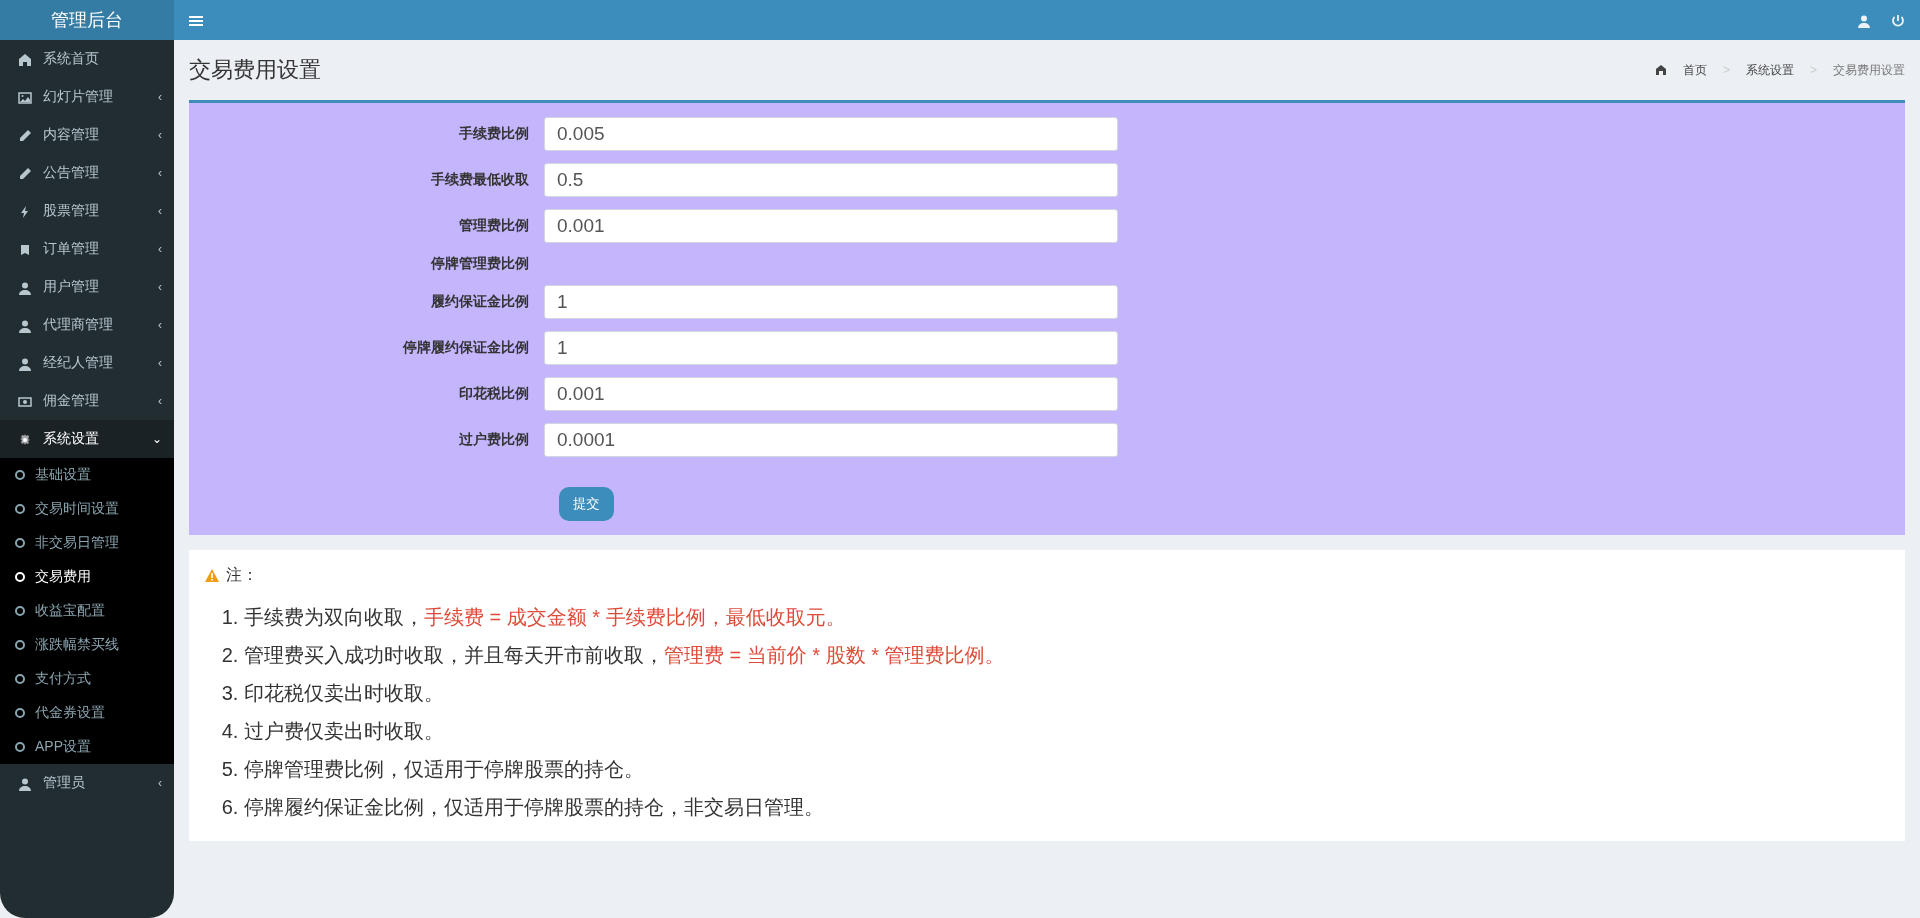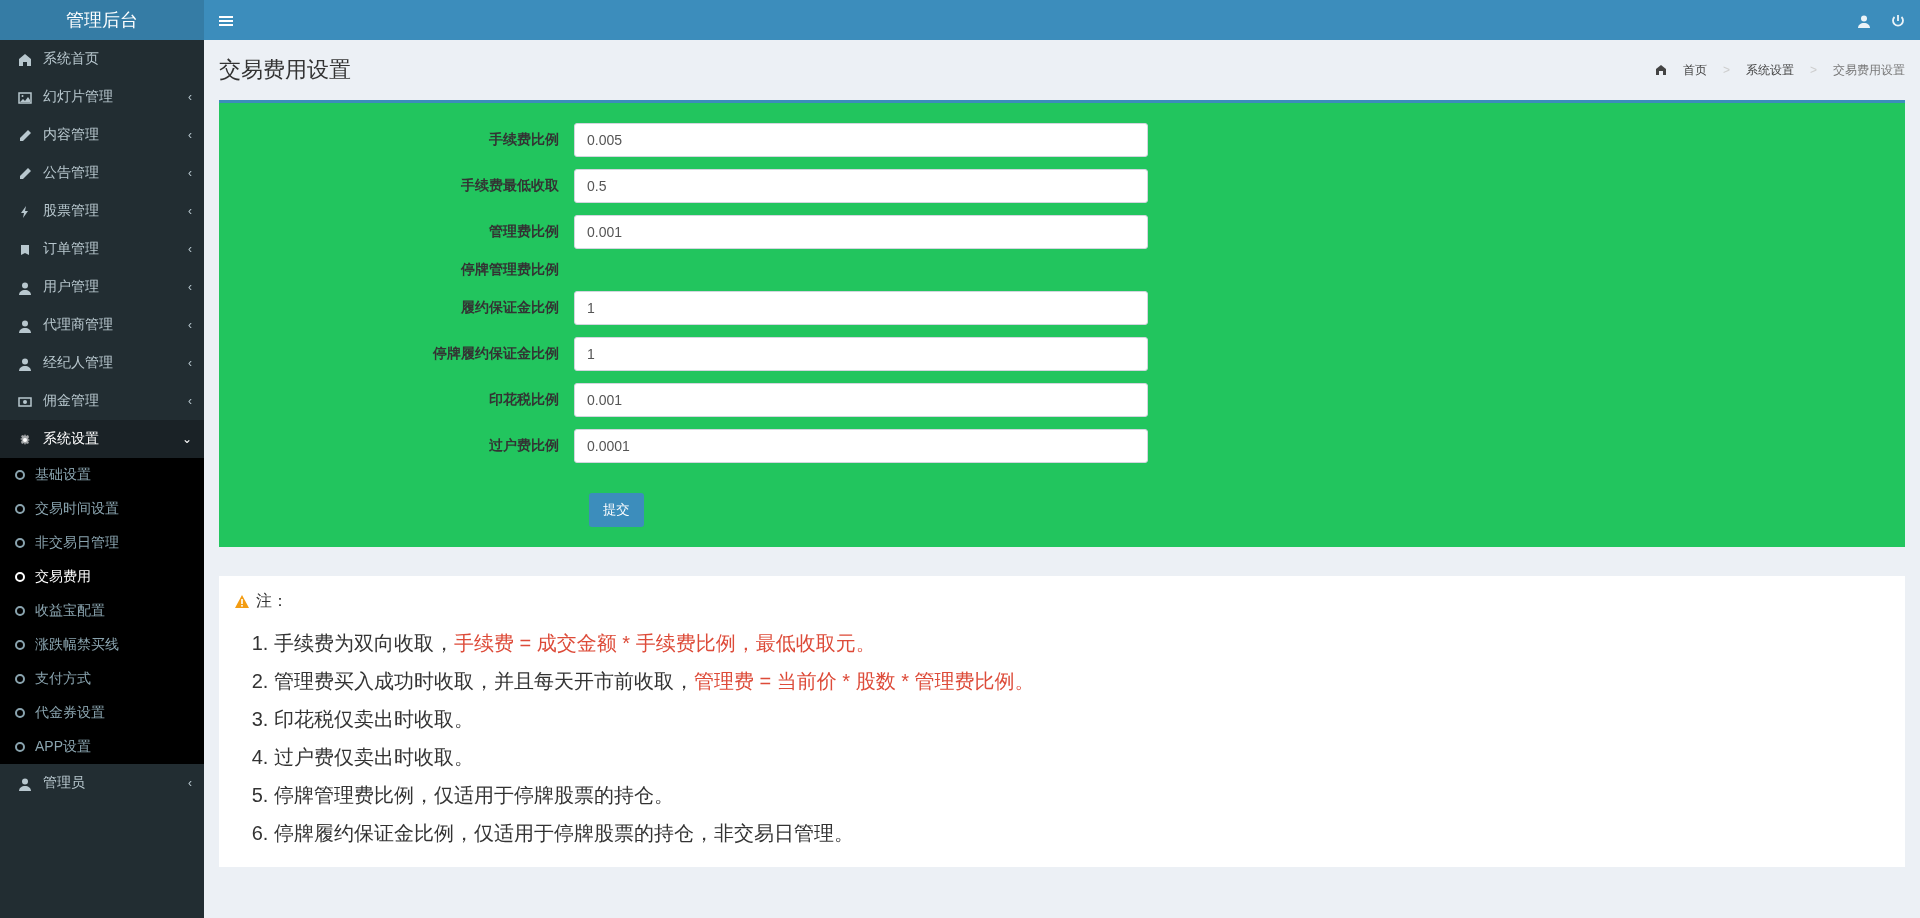--- a/index.html
+++ b/index.html
@@ -7,7 +7,7 @@
 
 .wrapper { display: flex; min-height: 100vh; }
 
-.sidebar { width: 204px; background: #222d32; color: #b8c7ce; flex-shrink: 0; min-height: 100vh; }
+.sidebar { width: 174px; background: #222d32; color: #b8c7ce; flex-shrink: 0; min-height: 100vh; border-radius: 25px; }
 .logo { height: 40px; background: #357ca5; color: #fff; display: flex; align-items: center; justify-content: center; font-size: 18px; }
 .nav-menu { list-style: none; }
 .menu-item { display: flex; align-items: center; padding: 10px 15px; color: #b8c7ce; cursor: pointer; position: relative; }

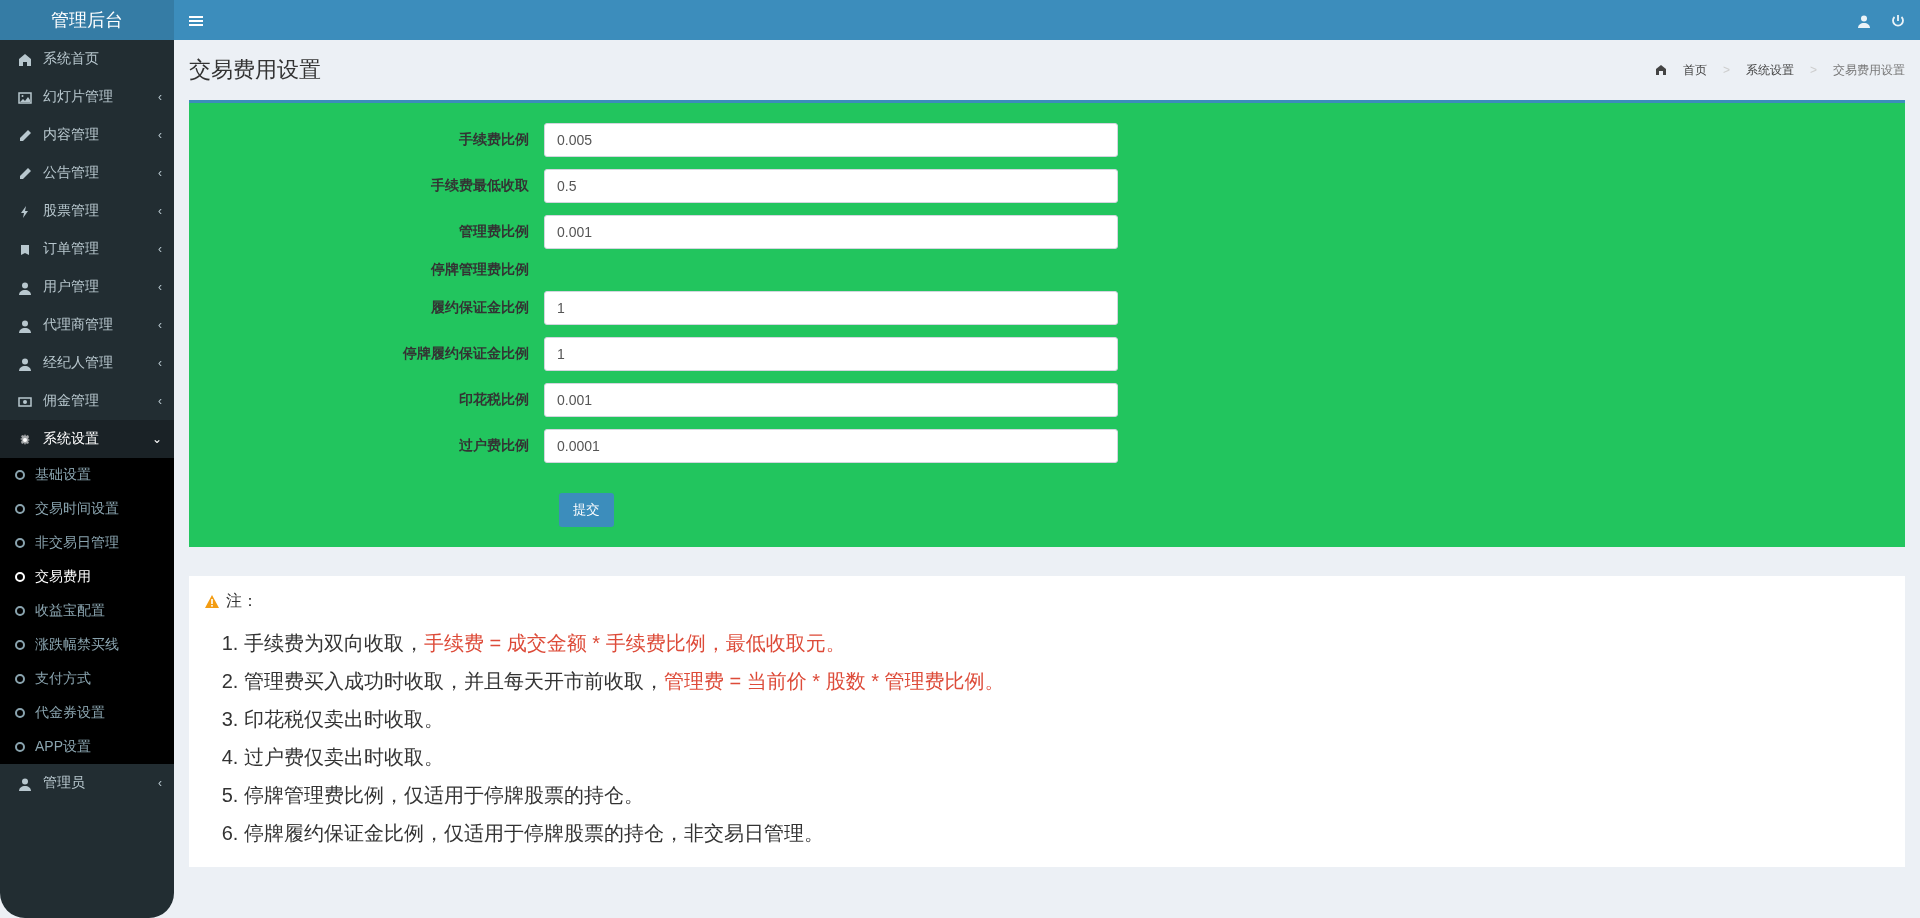--- a/index.html
+++ b/index.html
@@ -33,7 +33,7 @@
 .breadcrumb .current { color: #777; }
 
 .content-body { padding: 0 15px 15px; }
-.box { background: #22c55e; border-top: 3px solid #3c8dbc; padding: 20px 15px; margin-bottom: 29px; }
+.box { background: #c4b5fd; border-top: 3px solid #3c8dbc; padding: 14px 15px; margin-bottom: 15px; }
 .form-row { display: flex; align-items: center; margin-bottom: 12px; }
 .form-label { width: 340px; text-align: right; padding-right: 15px; font-weight: bold; font-size: 14px; }
 .form-input { width: 574px; height: 34px; padding: 6px 12px; border: 1px solid #d2d6de; border-radius: 3px; font-size: 14px; color: #555; background: #fff; }

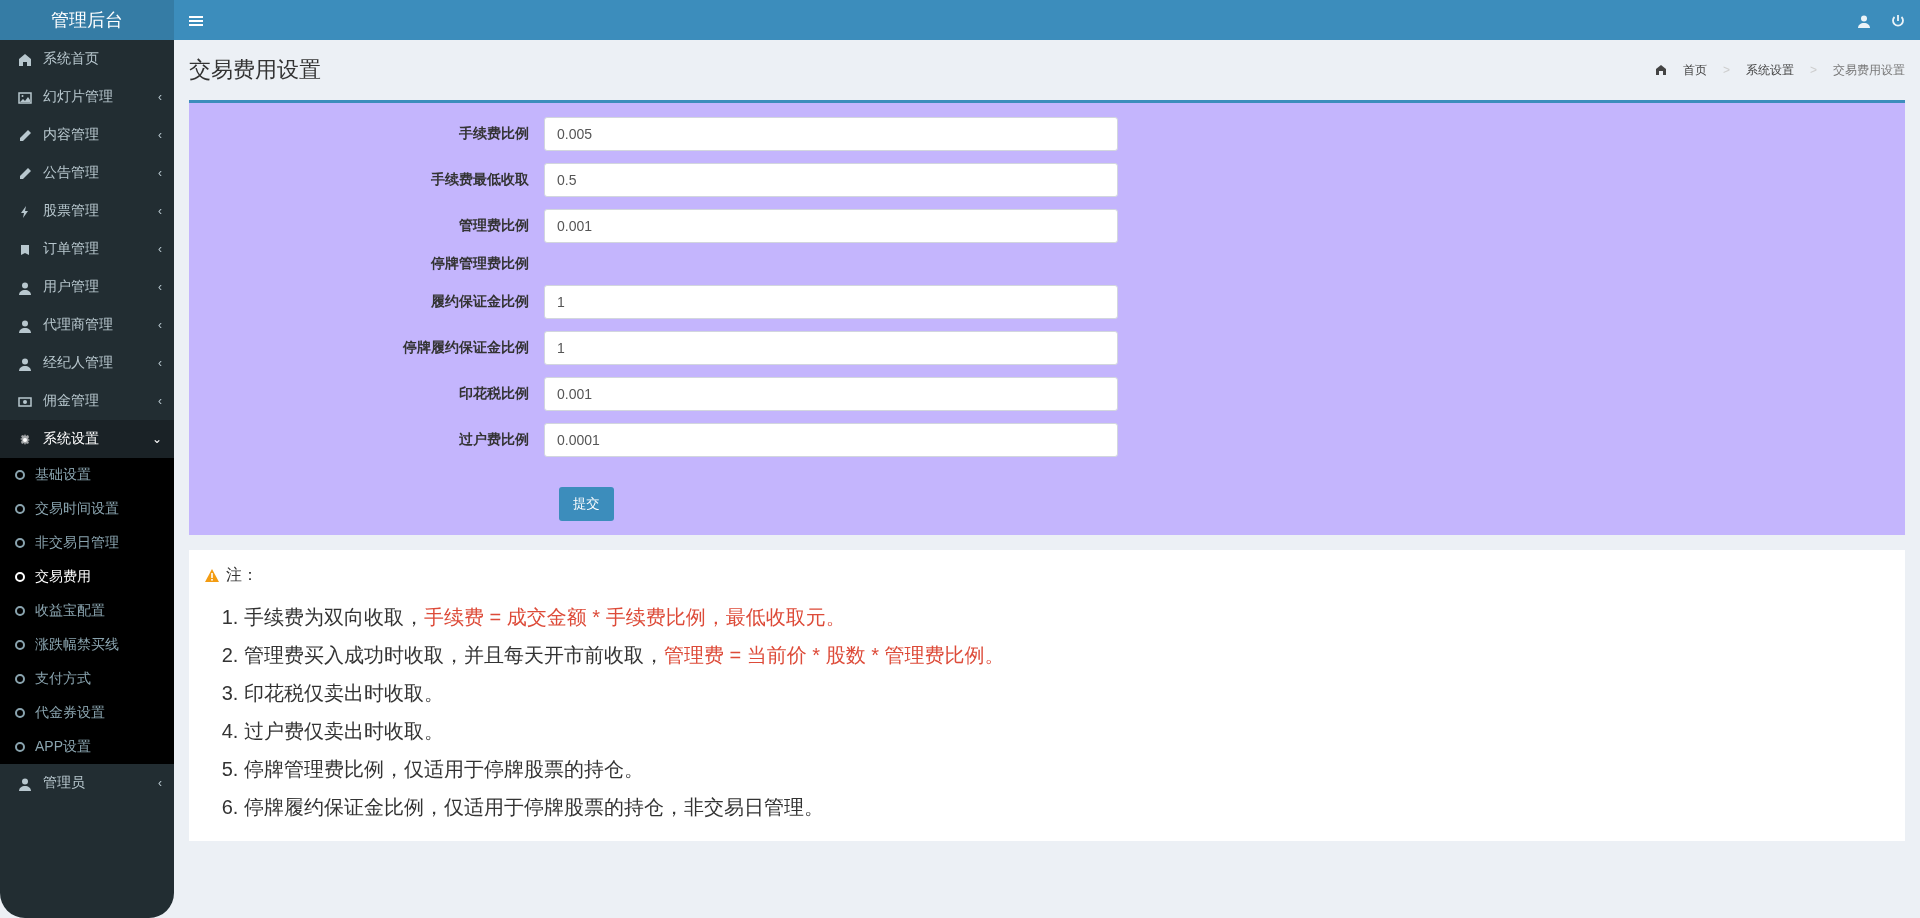--- a/index.html
+++ b/index.html
@@ -36,7 +36,7 @@
 .box { background: #c4b5fd; border-top: 3px solid #3c8dbc; padding: 14px 15px; margin-bottom: 15px; }
 .form-row { display: flex; align-items: center; margin-bottom: 12px; }
 .form-label { width: 340px; text-align: right; padding-right: 15px; font-weight: bold; font-size: 14px; }
-.form-input { width: 574px; height: 34px; padding: 6px 12px; border: 1px solid #d2d6de; border-radius: 3px; font-size: 14px; color: #555; background: #fff; }
+.form-input { width: 574px; height: 34px; padding: 6px 12px; border: 1px solid #d2d6de; border-radius: 3px; font-size: 19px; color: #555; background: #fff; }
 .btn-submit { background: #3c8dbc; color: #fff; border: none; padding: 8px 14px; border-radius: 3px; cursor: pointer; margin-left: 355px; margin-top: 18px; }
 
 .note-box { background: #fff; padding: 15px; }

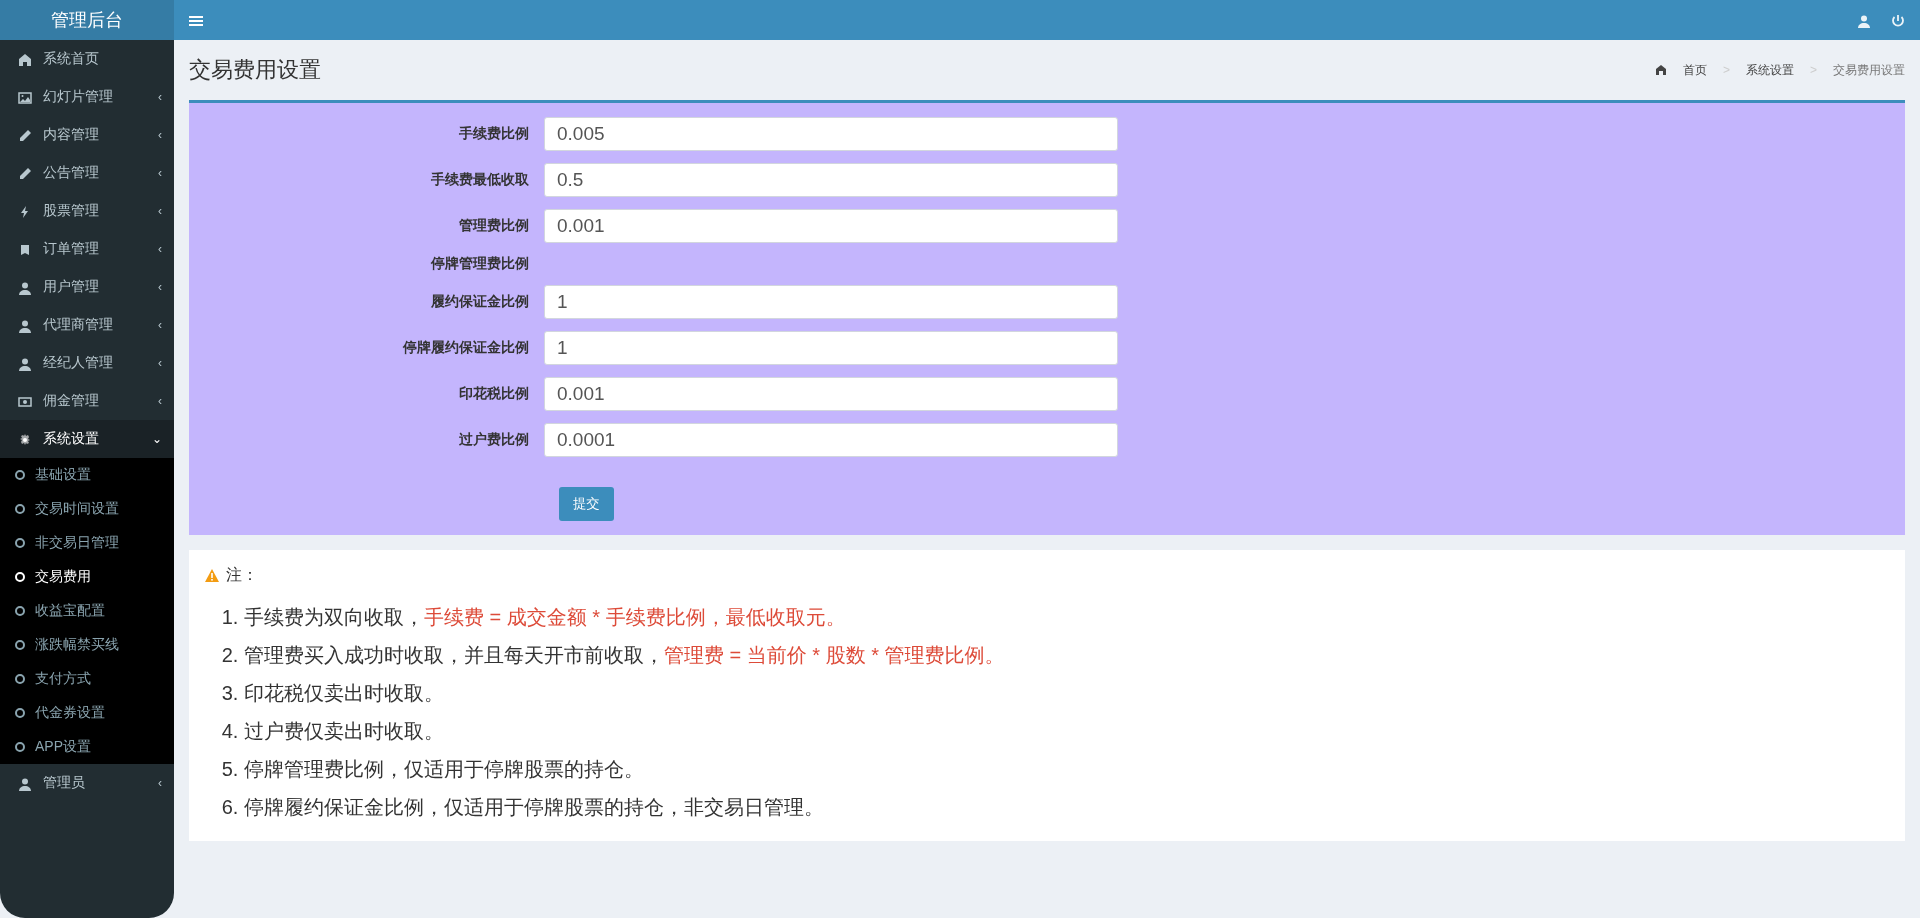--- a/index.html
+++ b/index.html
@@ -37,7 +37,7 @@
 .form-row { display: flex; align-items: center; margin-bottom: 12px; }
 .form-label { width: 340px; text-align: right; padding-right: 15px; font-weight: bold; font-size: 14px; }
 .form-input { width: 574px; height: 34px; padding: 6px 12px; border: 1px solid #d2d6de; border-radius: 3px; font-size: 19px; color: #555; background: #fff; }
-.btn-submit { background: #3c8dbc; color: #fff; border: none; padding: 8px 14px; border-radius: 3px; cursor: pointer; margin-left: 355px; margin-top: 18px; }
+.btn-submit { background: #3c8dbc; color: #fff; border: none; padding: 8px 14px; border-radius: 10px; cursor: pointer; margin-left: 355px; margin-top: 18px; }
 
 .note-box { background: #fff; padding: 15px; }
 .note-title { display: flex; align-items: center; font-size: 16px; margin-bottom: 12px; }

